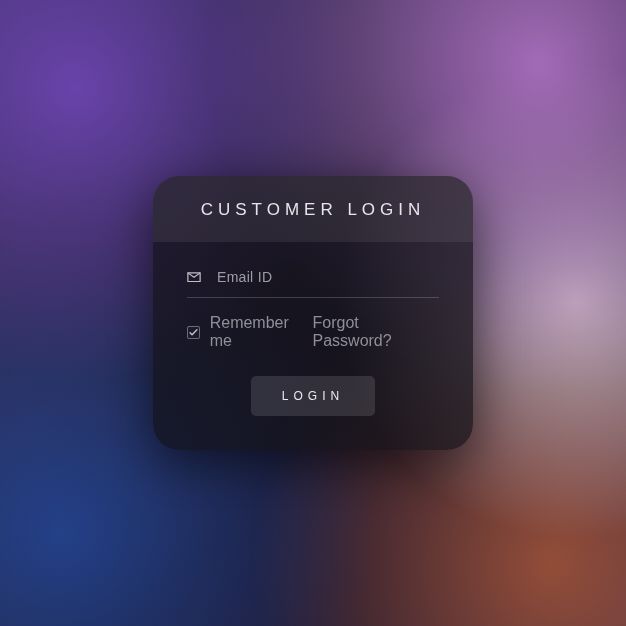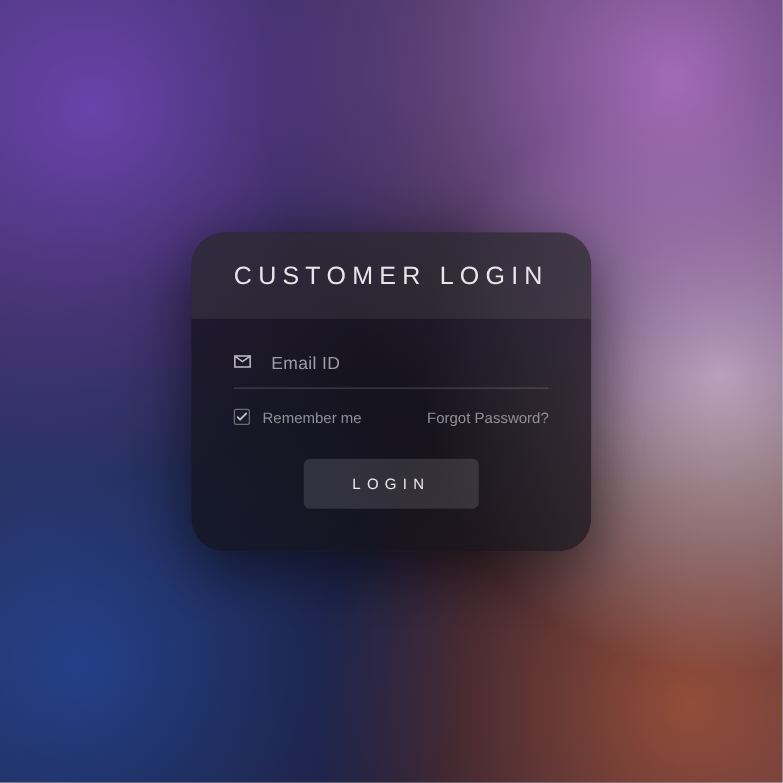--- a/index.html
+++ b/index.html
@@ -33,7 +33,7 @@
   }
   .card-header h1 {
     font-weight: 400;
-    font-size: 20px;
+    font-size: 17px;
     letter-spacing: 5px;
     color: #e6e6ea;
   }

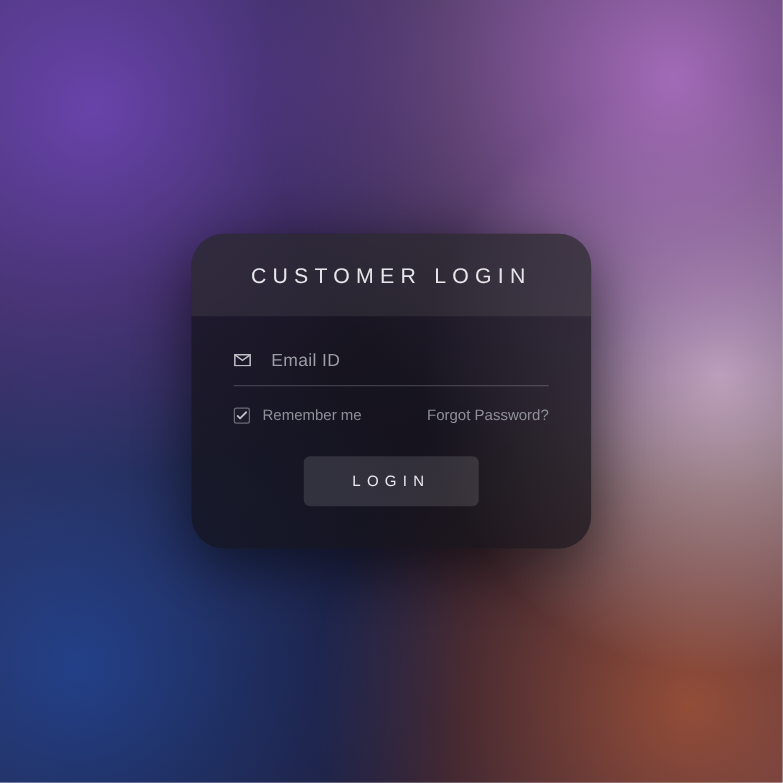--- a/index.html
+++ b/index.html
@@ -64,7 +64,7 @@
     align-items: center;
     justify-content: space-between;
     margin: 14px 0 26px;
-    font-size: 12px;
+    font-size: 16px;
   }
   .remember {
     display: flex;

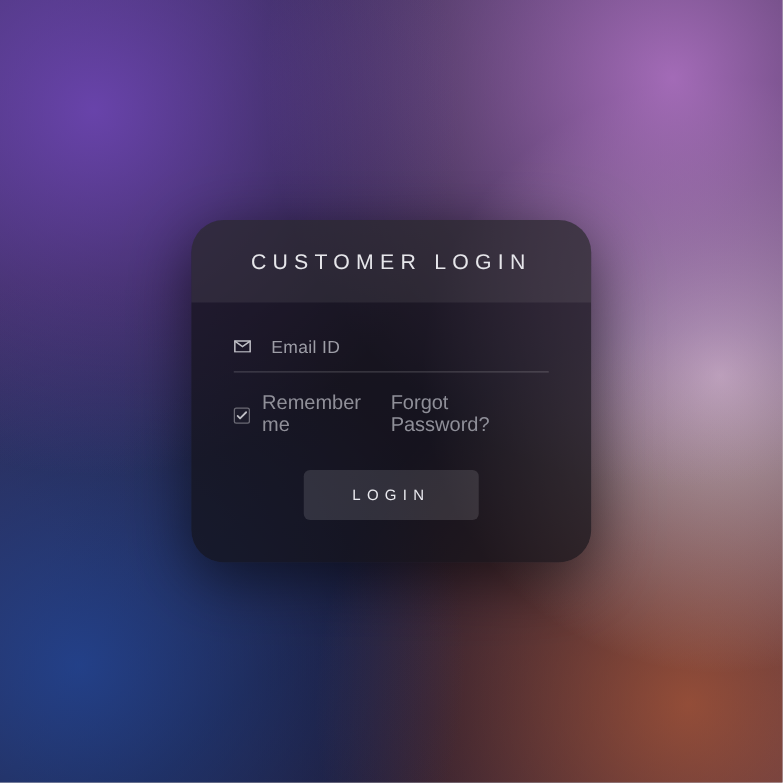--- a/index.html
+++ b/index.html
@@ -89,7 +89,7 @@
   .login-btn {
     display: block;
     margin: 0 auto;
-    width: 140px;
+    width: 124px;
     padding: 13px 0;
     text-align: center;
     border: none;

